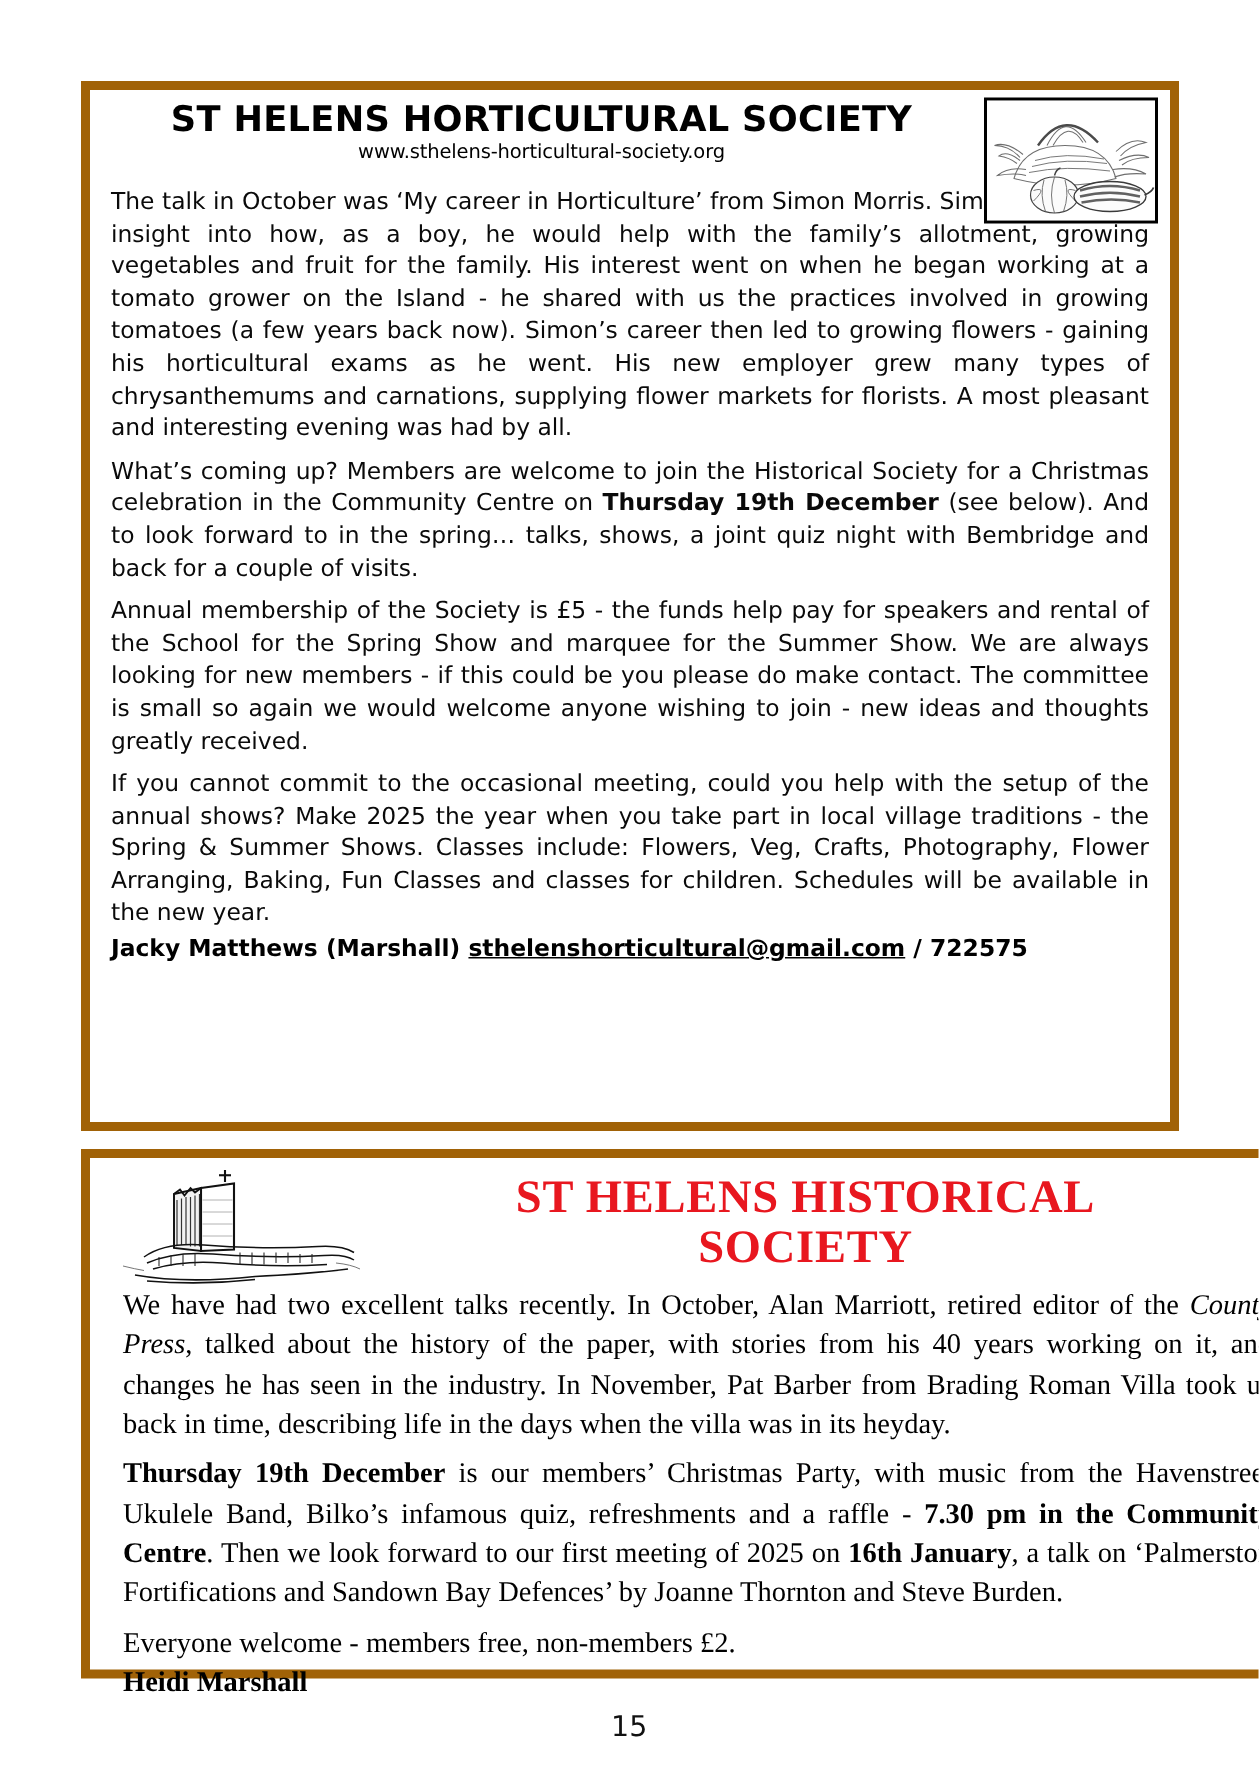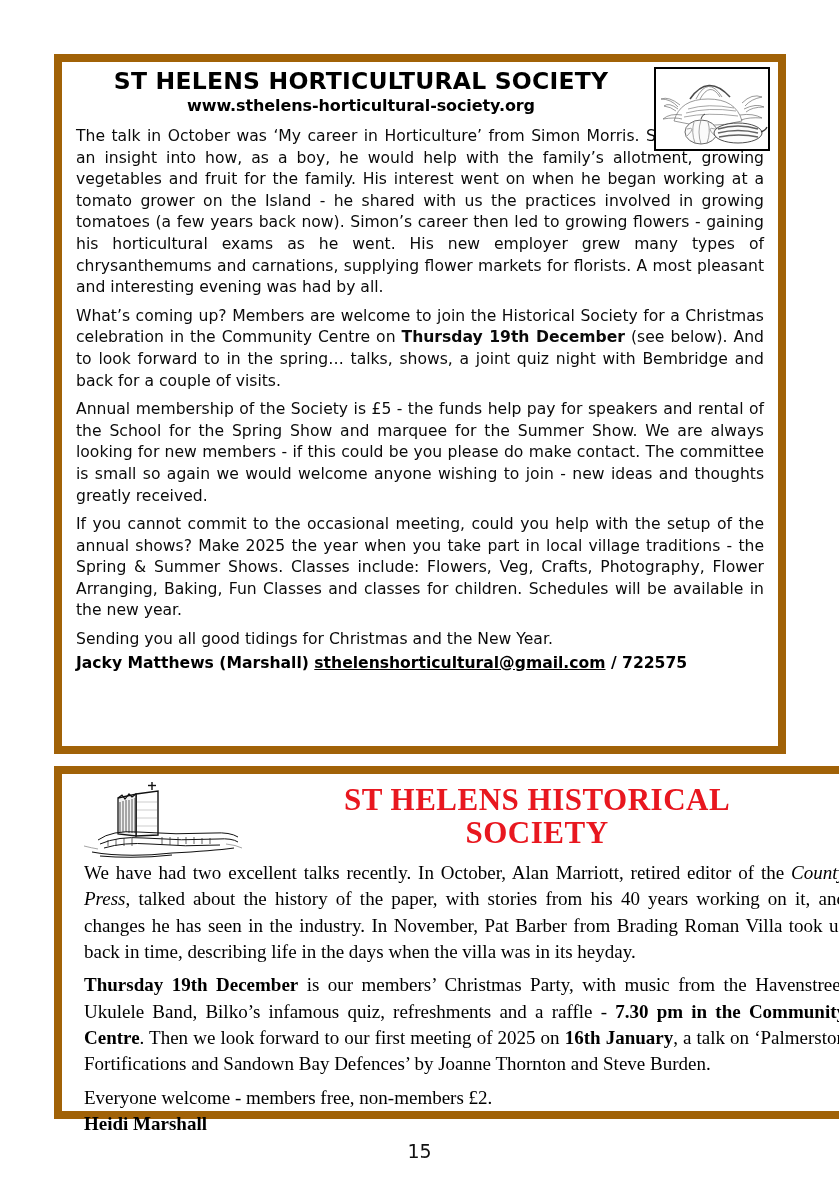--- a/index.html
+++ b/index.html
@@ -29,7 +29,7 @@
   .box {
     position: absolute;
     box-sizing: border-box;
-    border: 8px solid #a16207;
+    border: 6px solid #a16207;
     background: #ffffff;
   }
   #box-horticultural {

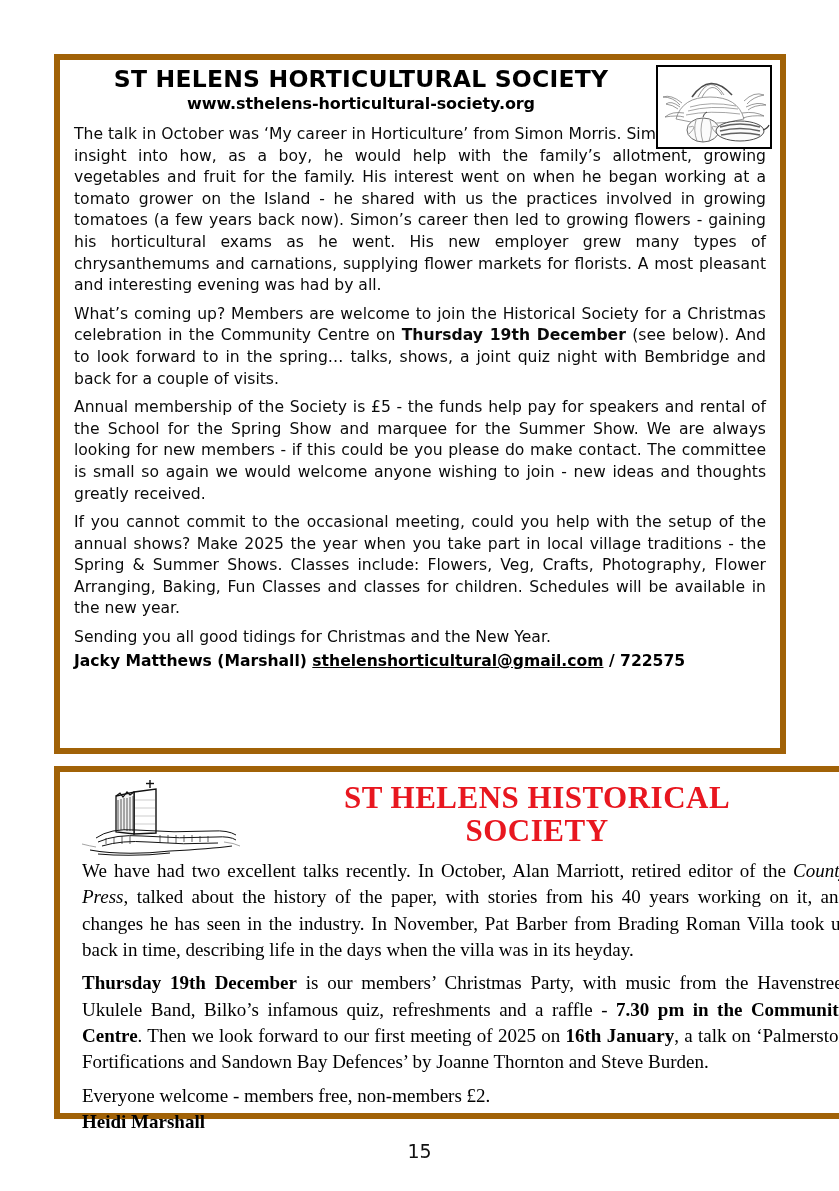--- a/index.html
+++ b/index.html
@@ -64,8 +64,8 @@
   }
   .hort-url {
     font-family: "DejaVu Sans", sans-serif;
-    font-weight: bold;
-    font-size: 16px;
+    font-weight: normal;
+    font-size: 13px;
     text-align: center;
     padding-right: 118px;
     letter-spacing: -0.1px;

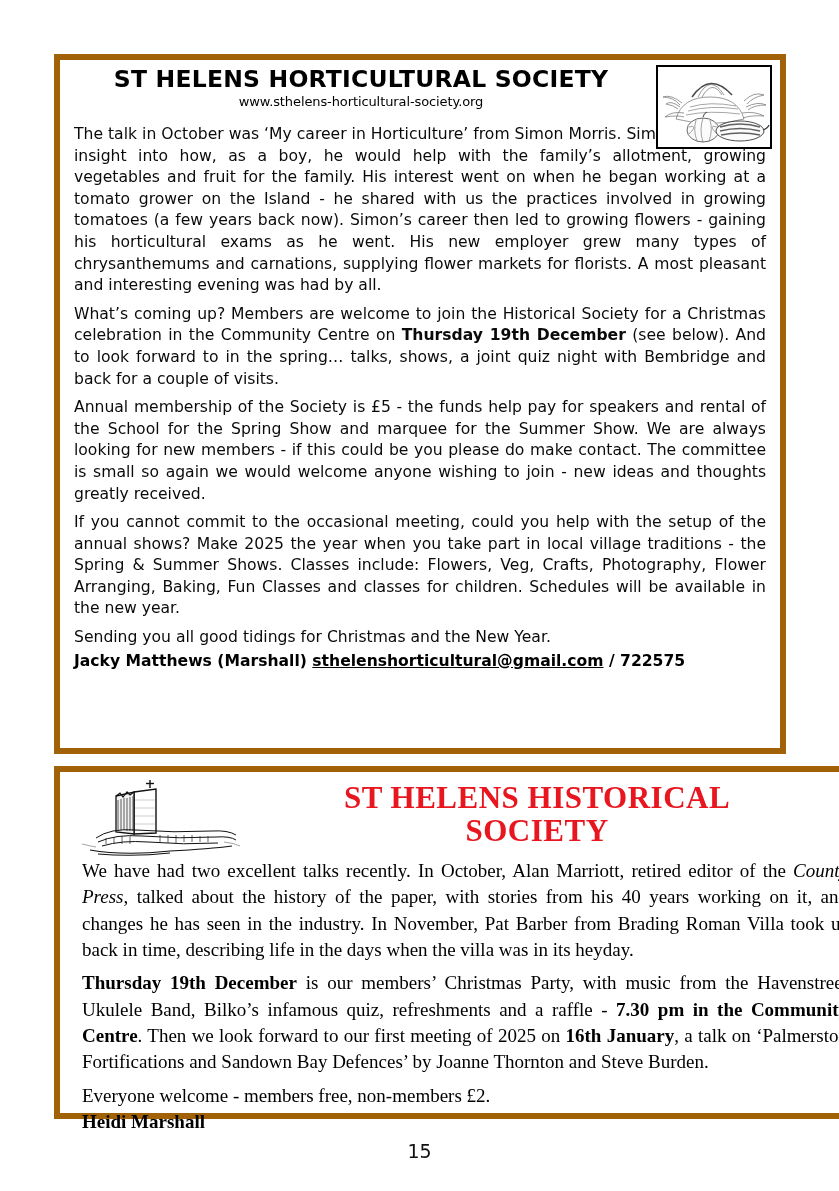--- a/index.html
+++ b/index.html
@@ -229,7 +229,6 @@
 
       <p>If you cannot commit to the occasional meeting, could you help with the setup of the annual shows? Make 2025 the year when you take part in local village traditions - the Spring &amp; Summer Shows. Classes include: Flowers, Veg, Crafts, Photography, Flower Arranging, Baking, Fun Classes and classes for children. Schedules will be available in the new year.</p>
 
-      <p>Sending you all good tidings for Christmas and the New Year.</p>
     </div>
 
     <div class="signature"><span>Jacky Matthews (Marshall) </span><span class="email">sthelenshorticultural@gmail.com</span><span> / 722575</span></div>

